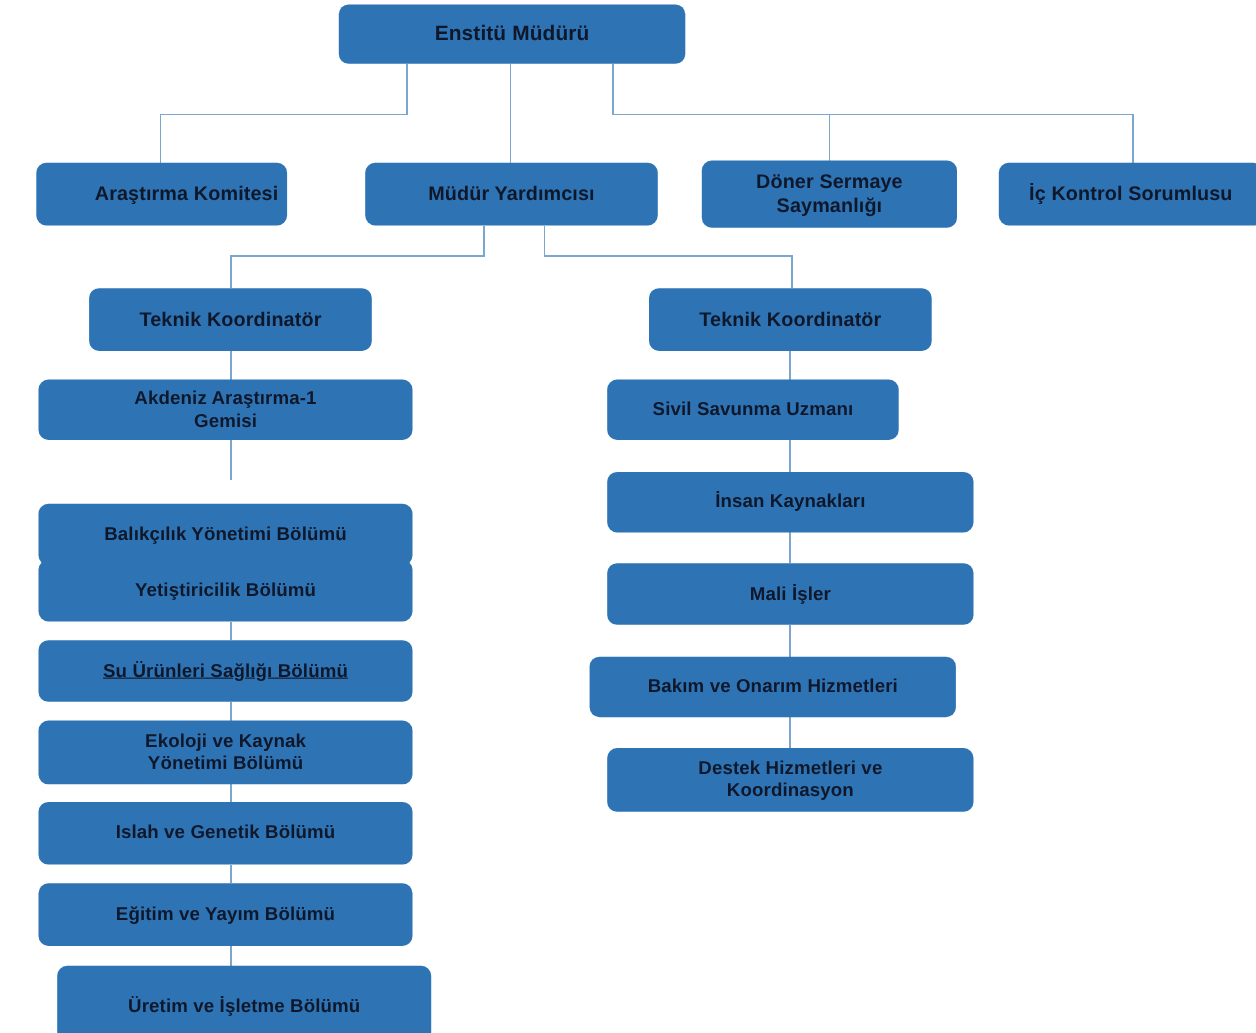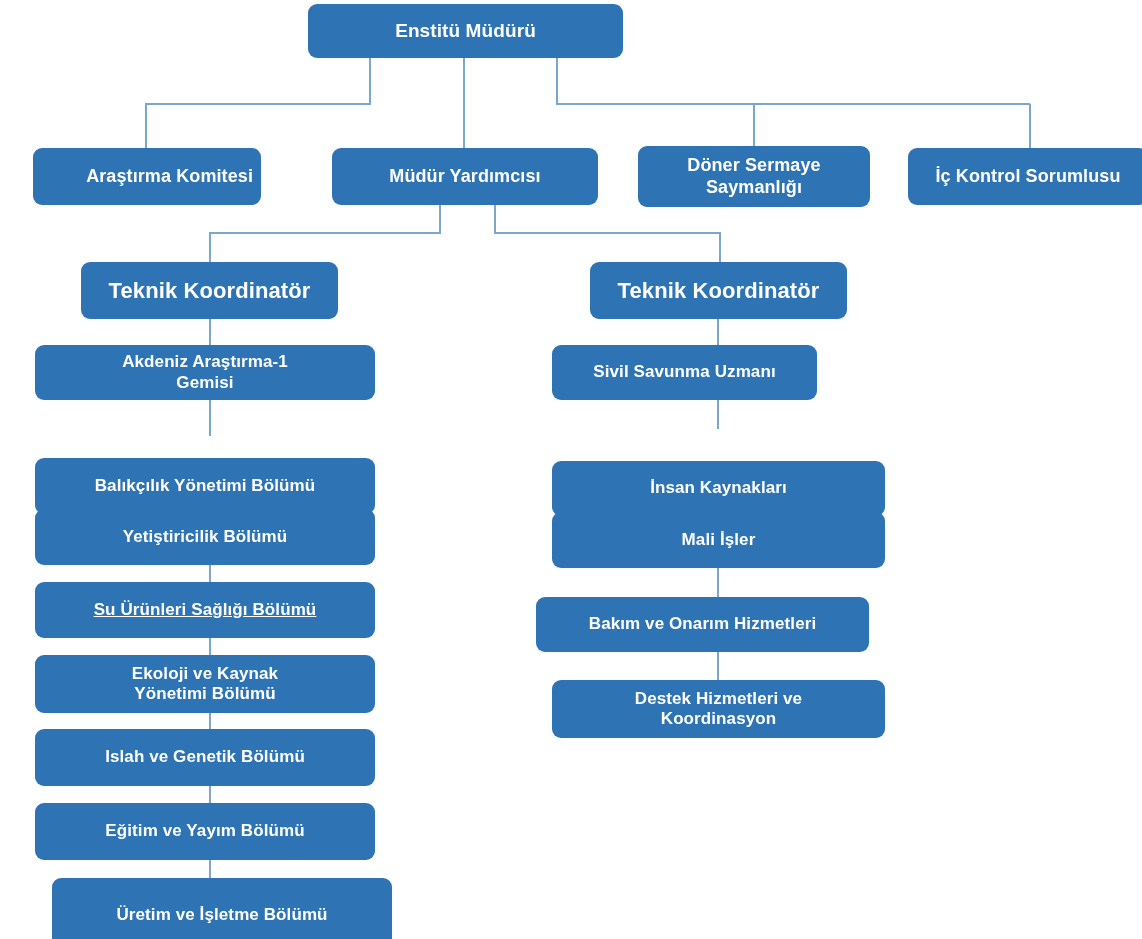--- a/index.html
+++ b/index.html
@@ -31,7 +31,7 @@
     box-sizing: border-box;
     background: #2E74B5;
     border-radius: 9px;
-    color: #ffffff;
+    color: #0f172a;
     display: flex;
     align-items: center;
     justify-content: center;

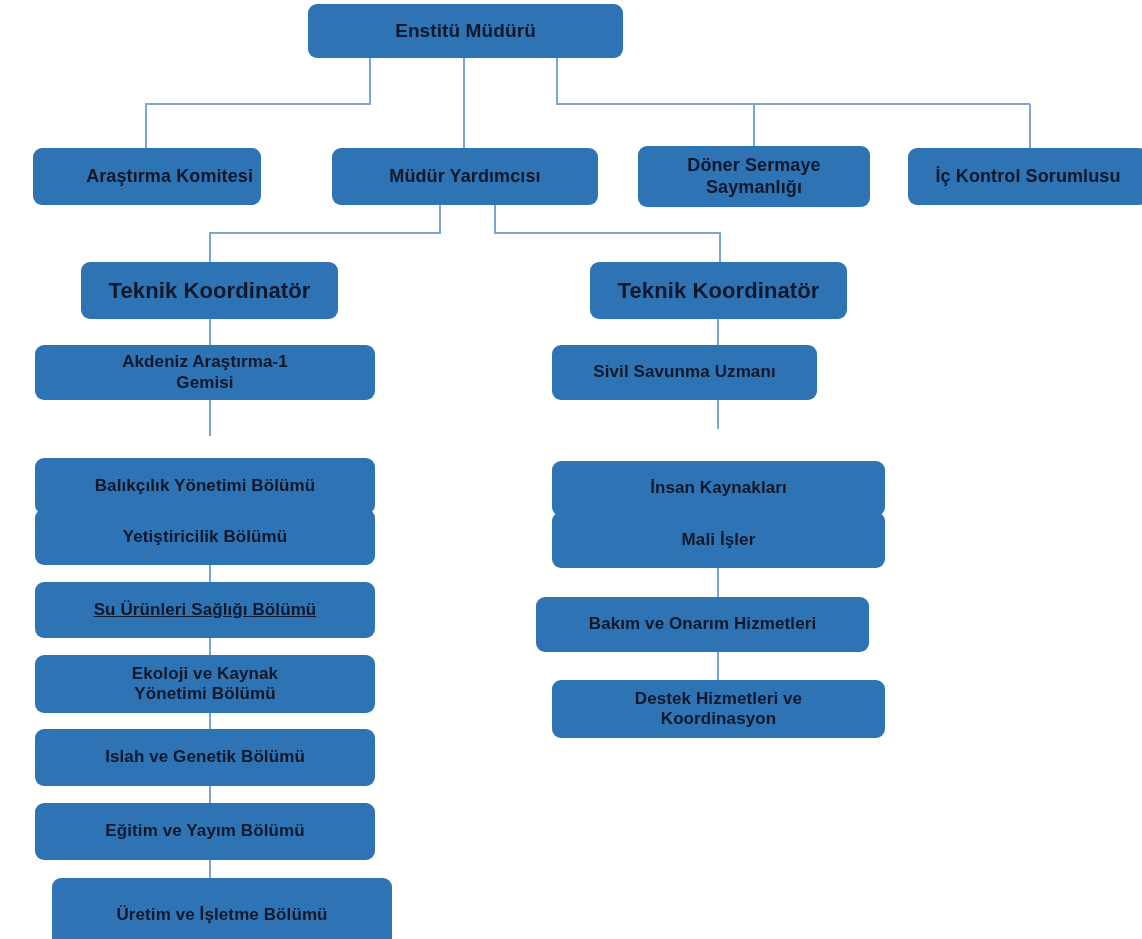--- a/index.html
+++ b/index.html
@@ -49,7 +49,7 @@
   }
   .lvl-1 { font-size: 19px; }
   .lvl-2 { font-size: 18px; }
-  .lvl-3 { font-size: 22px; }
+  .lvl-3 { font-size: 18px; }
   .lvl-4 { font-size: 17px; }
 </style>
 </head>

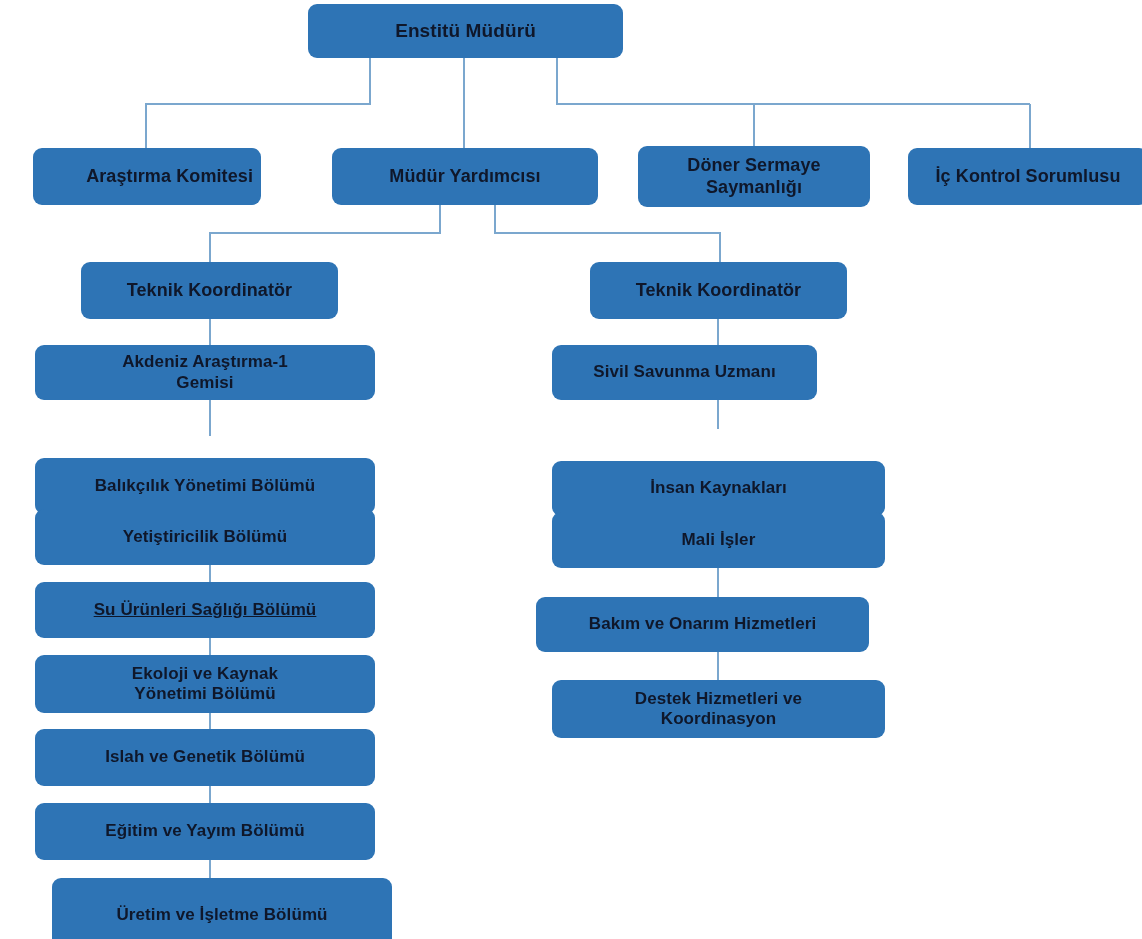--- a/index.html
+++ b/index.html
@@ -155,7 +155,7 @@
     <span class="node-label">Sivil Savunma Uzmanı</span>
   </div>
 
-  <div class="node lvl-4" style="left:552px; top:429px; width:333px; height:55px;margin-top:32px;">
+  <div class="node lvl-4" style="left:552px; top:429px; width:333px; height:55px;">
     <span class="node-label">İnsan Kaynakları</span>
   </div>
 

